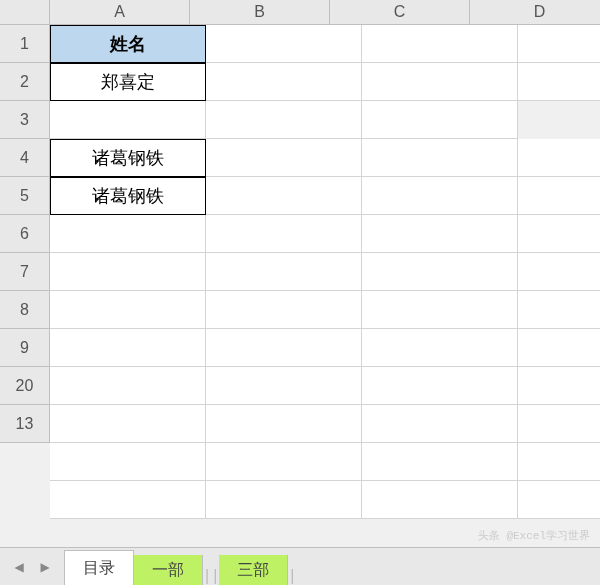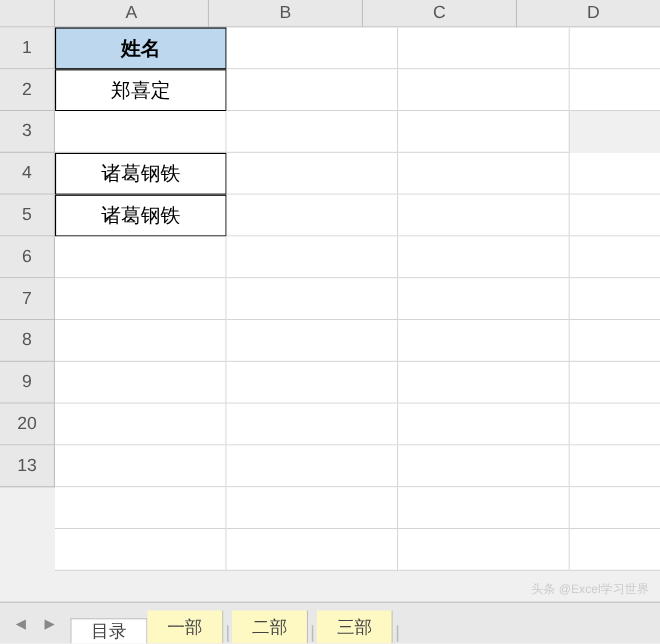--- a/index.html
+++ b/index.html
@@ -155,6 +155,7 @@
       right: 10px;
       font-size: 11px;
       color: #ccc;
+      font-family: Liberation Mono, monospace;
     }
   </style>
 </head>

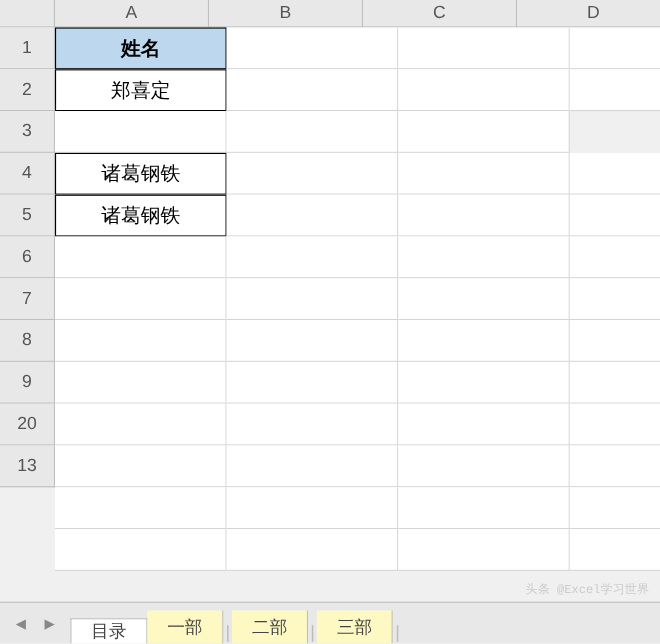--- a/index.html
+++ b/index.html
@@ -143,7 +143,7 @@
       border-left: 1px solid #bfbfbf;
       border-bottom: 1px solid #fff;
       margin-bottom: -1px;
-      height: 24px;
+      height: 36px;
     }
     .tab-sep {
       color: #bbb;

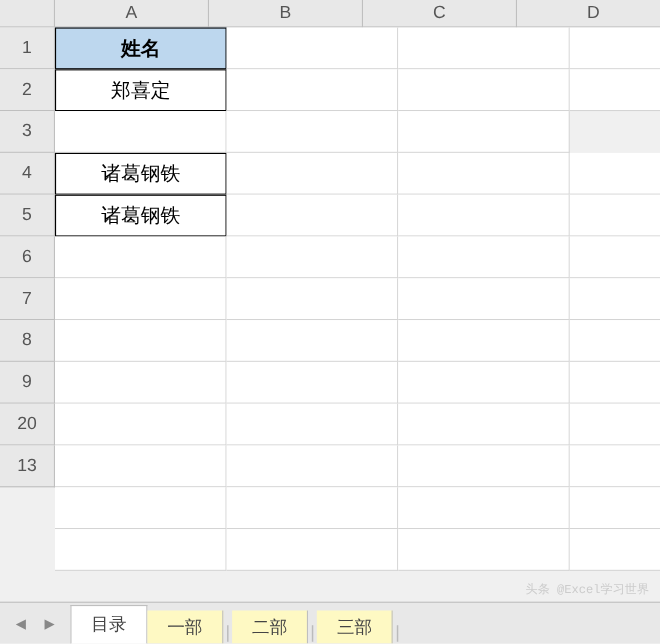--- a/index.html
+++ b/index.html
@@ -132,7 +132,7 @@
       color: #444;
       border-right: 1px solid #bfbfbf;
       cursor: pointer;
-      background: #fef9c3;
+      background: #bef264;
       display: flex;
       align-items: center;
       height: 30px;

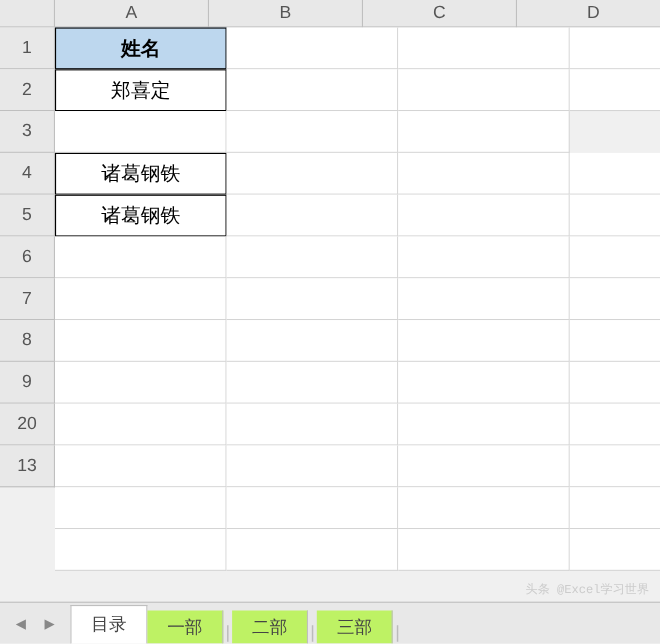--- a/index.html
+++ b/index.html
@@ -277,7 +277,6 @@
     <div class="tab active">目录</div>
     <div class="tab">一部</div>
     <span class="tab-sep">|</span>
-    <div class="tab">二部</div>
     <span class="tab-sep">|</span>
     <div class="tab">三部</div>
     <span class="tab-sep">|</span>

